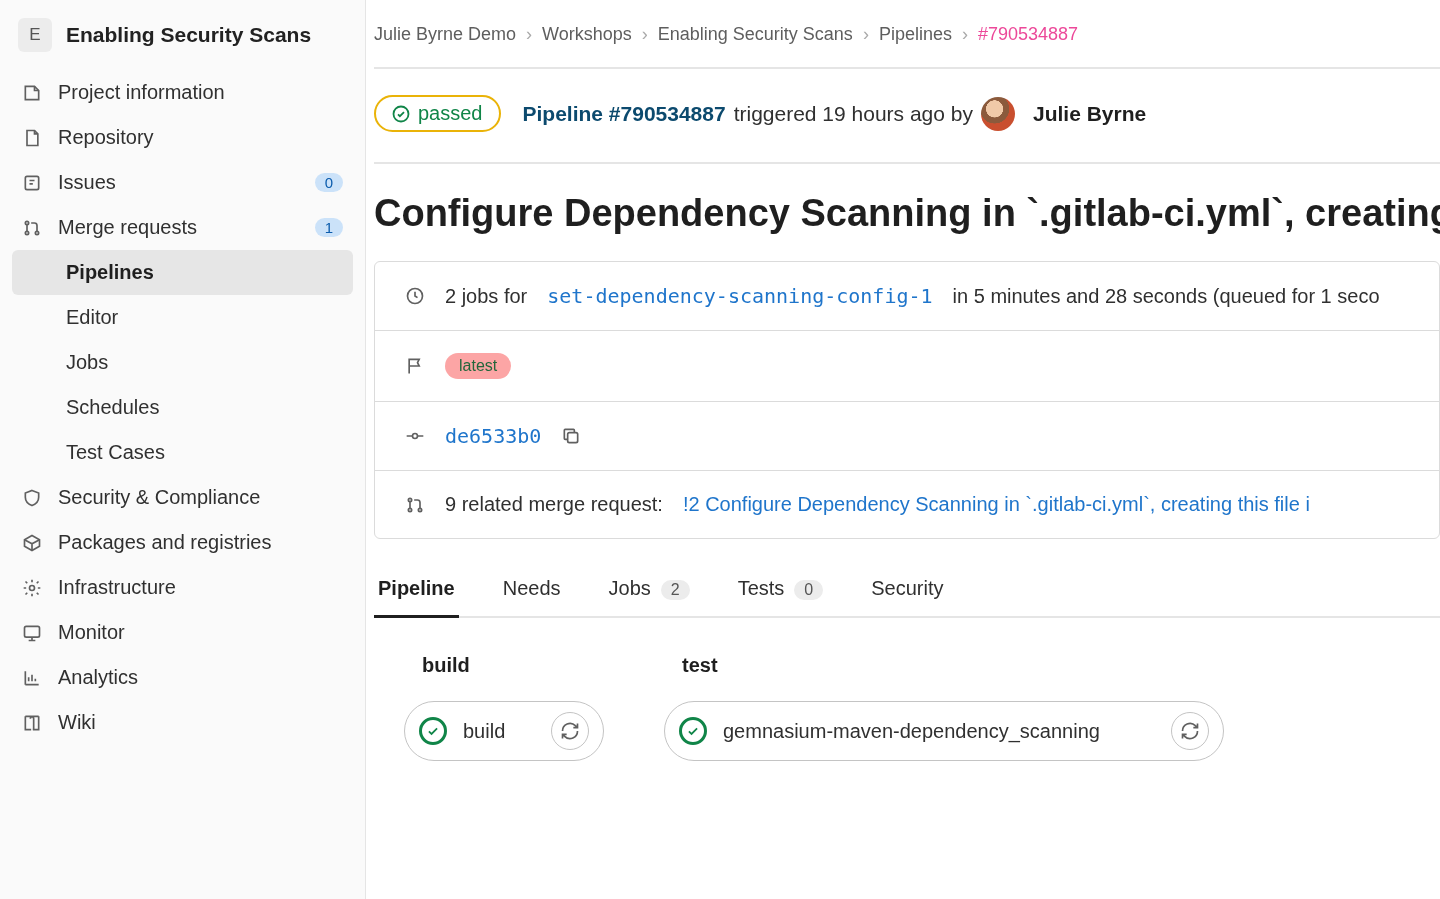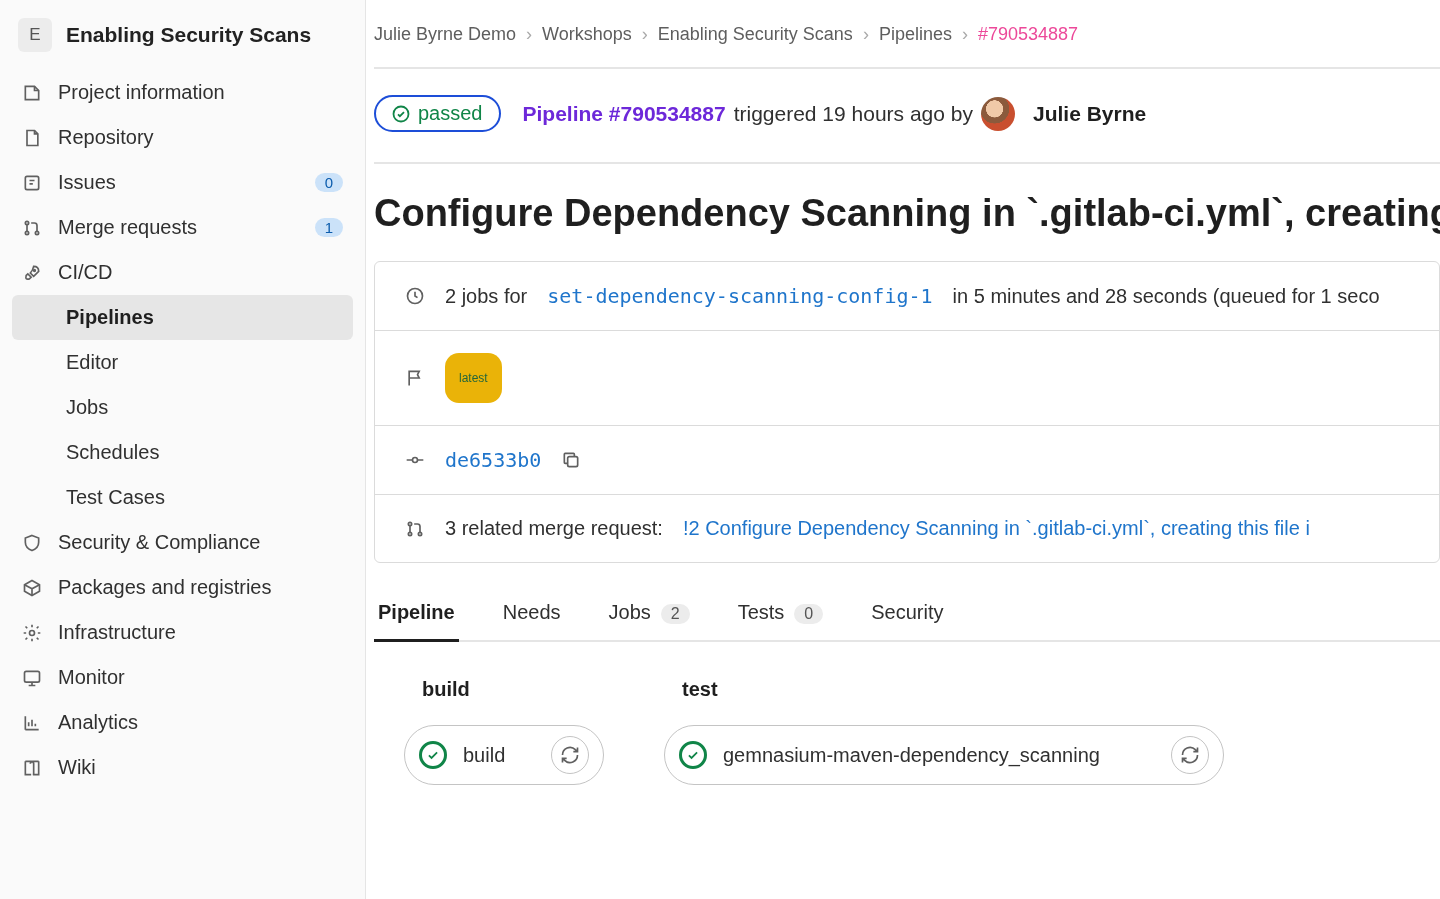--- a/index.html
+++ b/index.html
@@ -69,7 +69,7 @@
   }
   .status-badge {
     display: inline-flex; align-items: center; gap: 8px;
-    border: 2px solid #1d4ed8; color: #108548; border-radius: 22px;
+    border: 2px solid #eab308; color: #108548; border-radius: 22px;
     padding: 5px 16px; font-size: 20px; font-weight: 500;
   }
   .status-badge .check { width: 18px; height: 18px; }

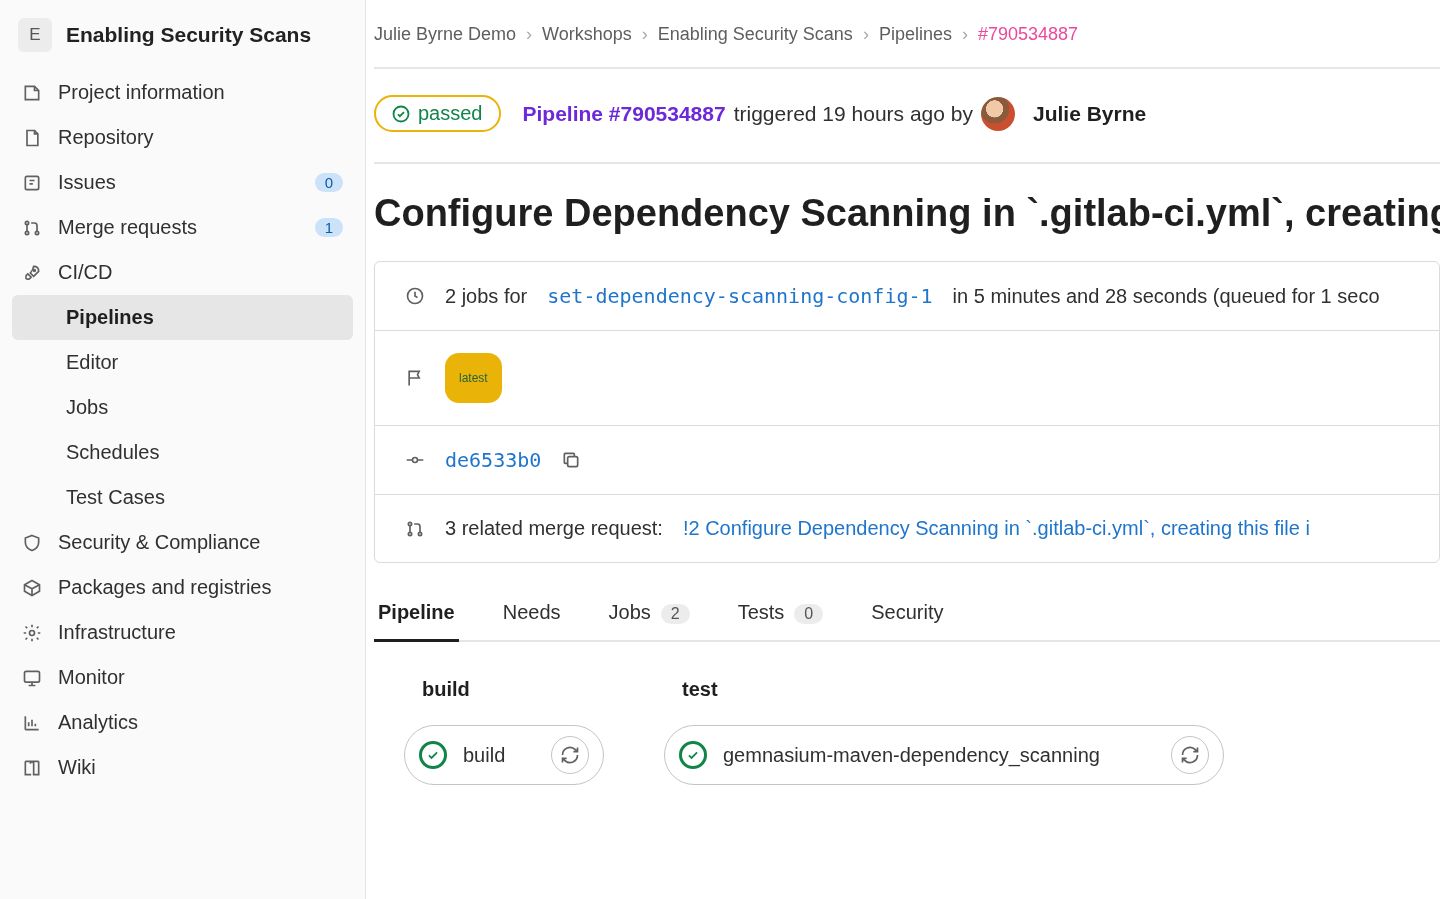--- a/index.html
+++ b/index.html
@@ -74,7 +74,7 @@
   }
   .status-badge .check { width: 18px; height: 18px; }
   .status-text { font-size: 21px; color: #303030; display: flex; align-items: center; gap: 8px; }
-  .status-text strong { font-weight: 700; color: #6d28d9; }
+  .status-text strong { font-weight: 700; color: #0c4a6e; }
   .avatar {
     width: 34px; height: 34px; border-radius: 50%;
     background: radial-gradient(circle at 40% 35%, #f0c9a8 0 28%, #8b5a3c 29% 48%, #c94f2f 49% 100%);

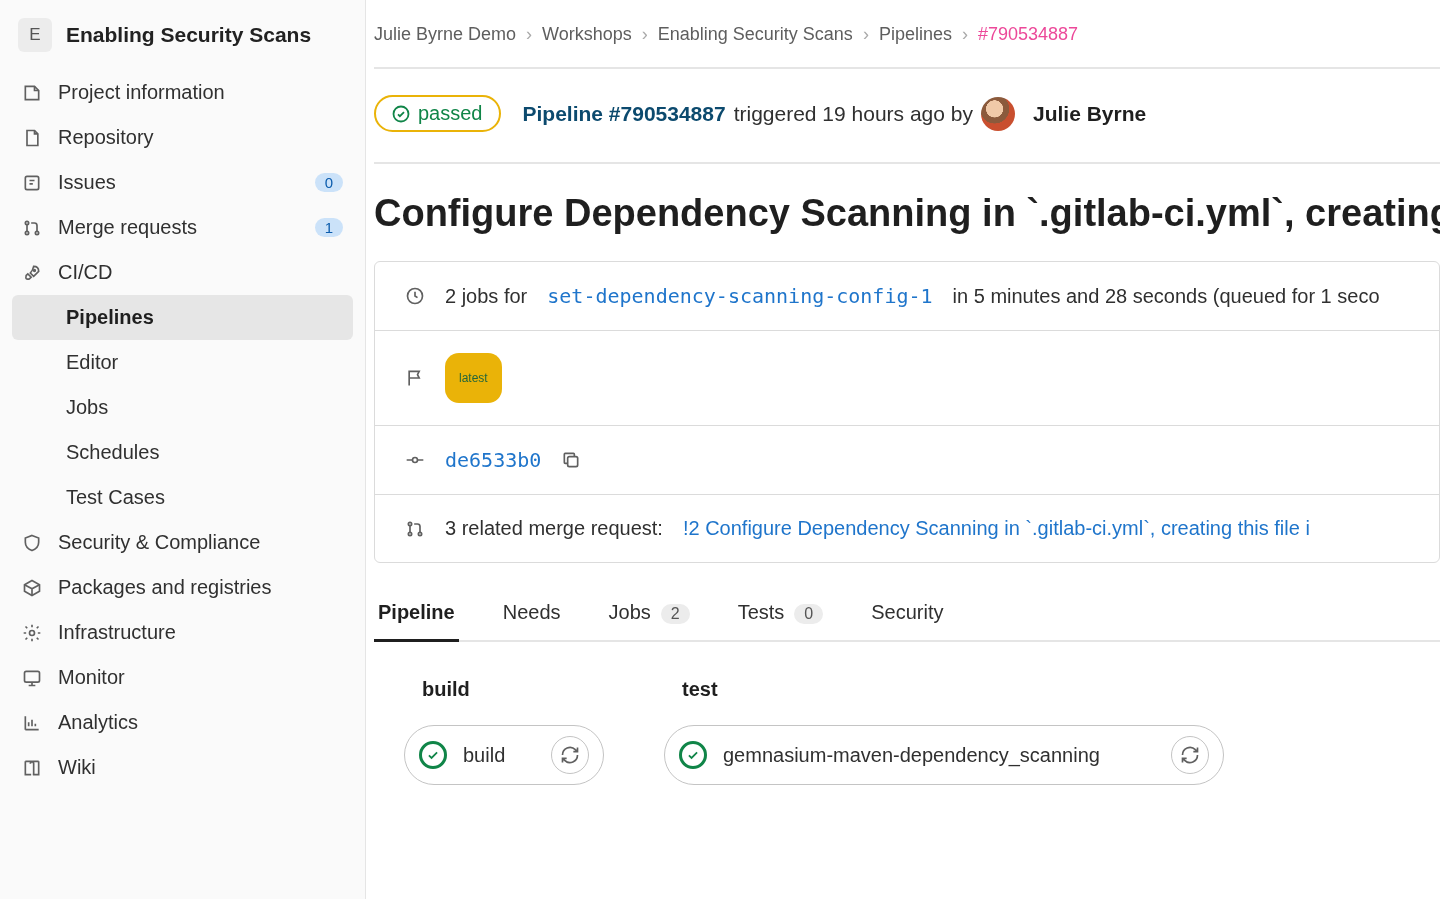--- a/index.html
+++ b/index.html
@@ -205,16 +205,6 @@
       <span class="badge">1</span>
     </li>
 
-    <li class="nav-item">
-      <span class="icon">
-        <svg viewBox="0 0 24 24" fill="none" stroke="currentColor" stroke-width="2">
-            <path d="M5 15c-1 4 0 5 4 4l2-2-4-4-2 2z"></path>
-            <path d="M14 4c4 0 6 2 6 6-3 3-6 6-6 6l-4-4s3-3 4-8z"></path>
-            <circle cx="15" cy="9" r="1"></circle>
-          </svg>
-      </span>
-      <span>CI/CD</span>
-    </li>
 
     <ul class="subnav">
       <li class="sub-item active">Pipelines</li>

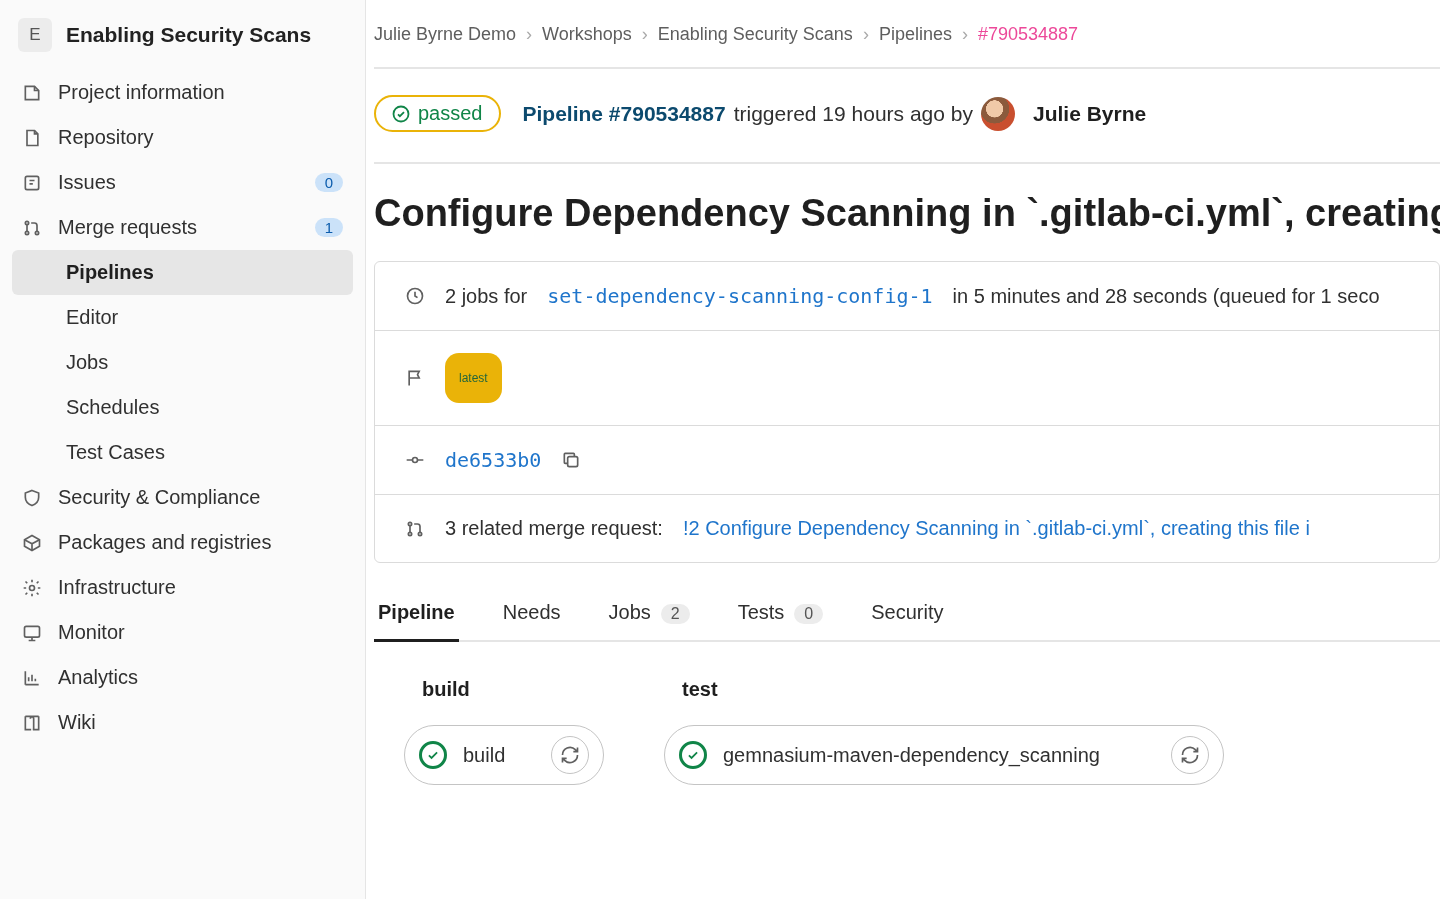--- a/index.html
+++ b/index.html
@@ -100,8 +100,8 @@
   a.link { color: #1f75cb; text-decoration: none; cursor: pointer; }
   .mono { font-family: "SFMono-Regular", Menlo, Consolas, monospace; }
   .tag-pill {
-    background: #eab308; color: #24663b; border-radius: 14px;
-    padding: 18px 14px; font-size: 12px;
+    background: #fca5a5; color: #24663b; border-radius: 14px;
+    padding: 4px 14px; font-size: 16px;
   }
   .copy-btn {
     width: 20px; height: 20px; color: #606060; cursor: pointer;

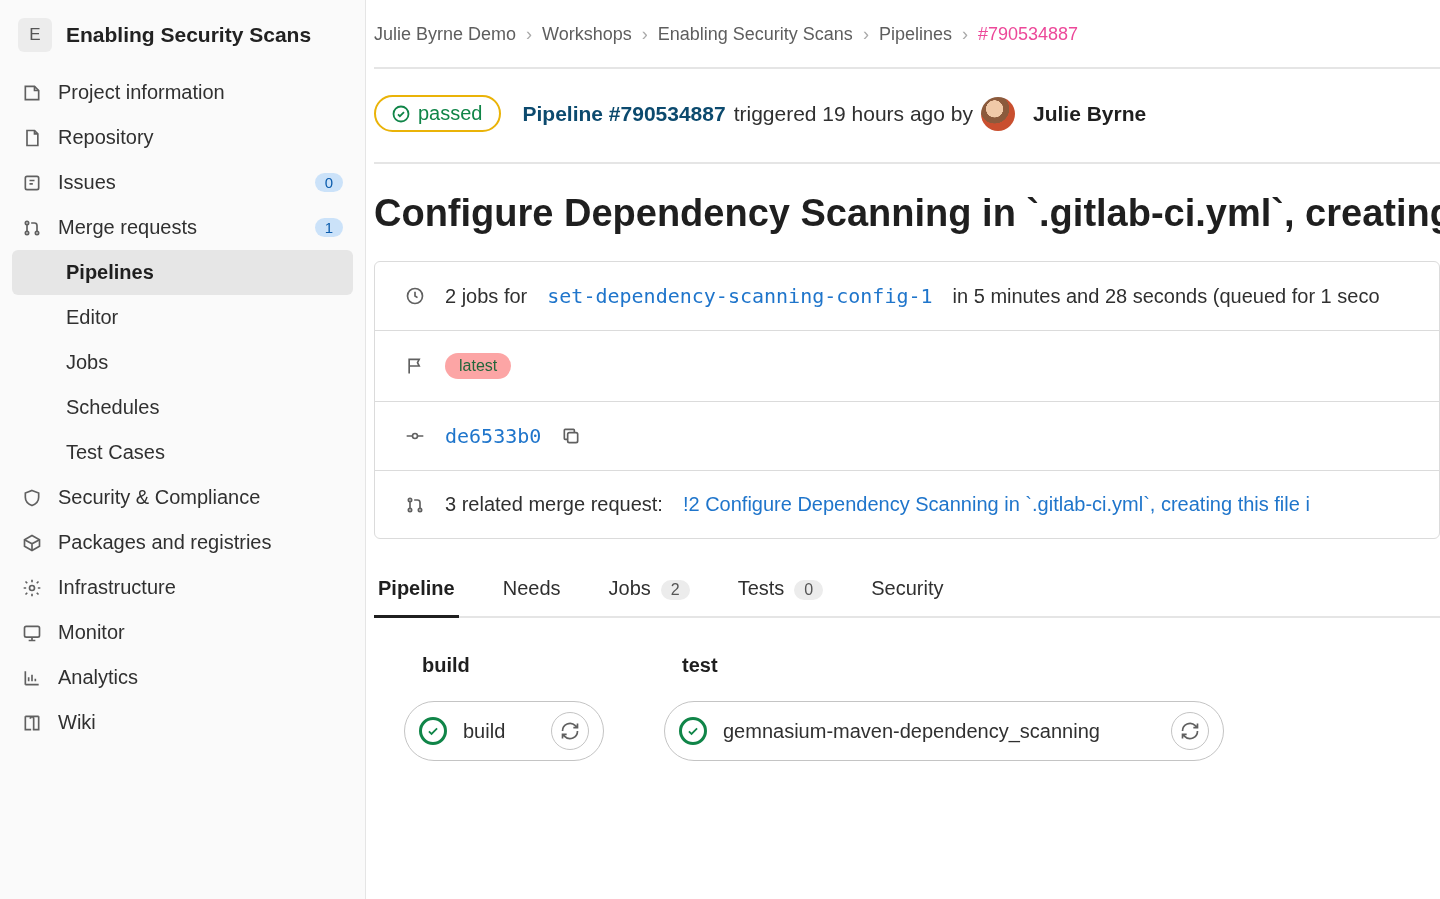--- a/index.html
+++ b/index.html
@@ -360,7 +360,7 @@
               <path d="M6 8v8M18 16V9a3 3 0 0 0-3-3h-4"></path>
             </svg>
         </span>
-        <span>3 related merge request:</span>
+        <span>9 related merge request:</span>
         <a class="link">!2 Configure Dependency Scanning in `.gitlab-ci.yml`, creating this file i</a>
       </div>
 

